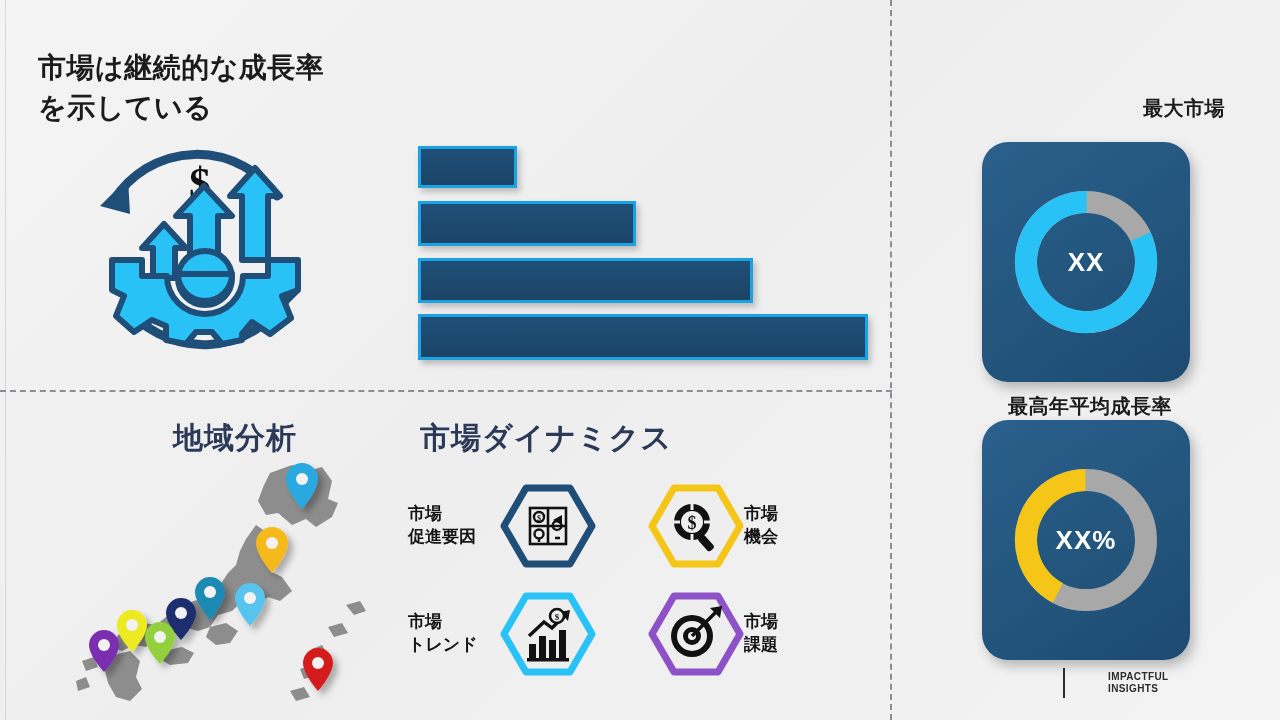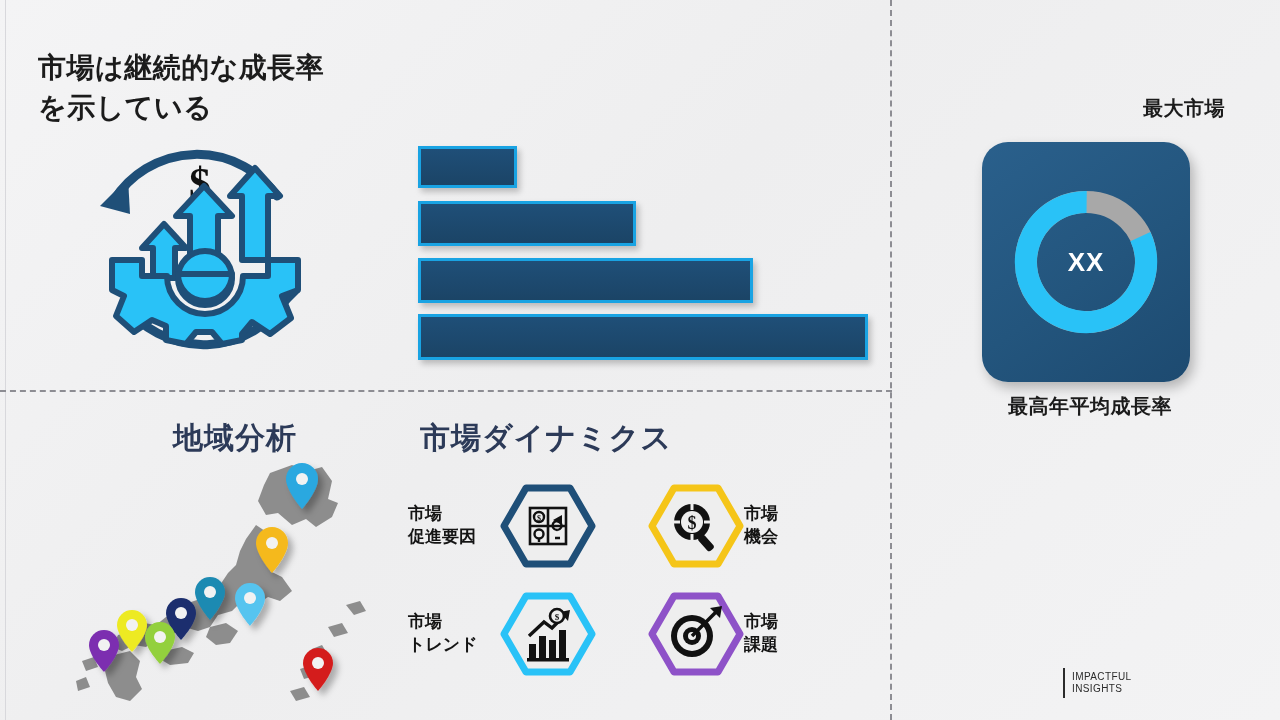--- a/index.html
+++ b/index.html
@@ -294,6 +294,15 @@
 
   <div class="h-dark" id="donut2-title">最高年平均成長率</div>
 
+  <div class="donut-card" id="donut-card-2">
+    <svg class="donut-svg" width="160" height="160" viewBox="0 0 160 160">
+      <g transform="rotate(-90 80 80)">
+        <circle cx="80" cy="80" r="60" fill="none" stroke="#a8a8a8" stroke-width="22"></circle>
+        <circle cx="80" cy="80" r="60" fill="none" stroke="#f5c518" stroke-width="22" stroke-dasharray="158.3 377.0" stroke-dashoffset="0" transform="rotate(-152 80 80)"></circle>
+      </g>
+    </svg>
+    <div class="donut-label">XX%</div>
+  </div>
 
   <div class="h-navy" id="region-title">地域分析</div>
 

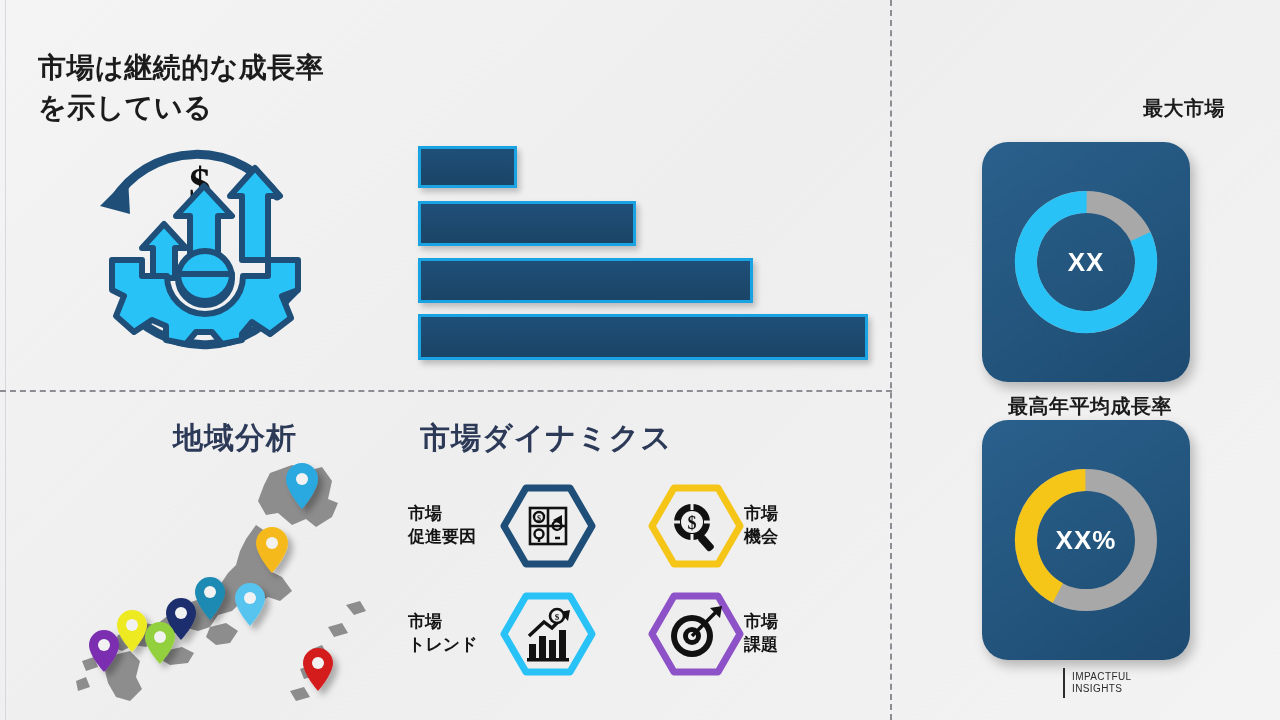--- a/index.html
+++ b/index.html
@@ -222,10 +222,11 @@
   #logo-tag {
     color: #2b2b2b;
     font-size: 10px;
-    font-weight: normal;
+    font-weight: bold;
     line-height: 1.25;
     letter-spacing: 0.4px;
     white-space: pre-line;
+    margin-left: 36px;
   }
 </style>
 </head>

